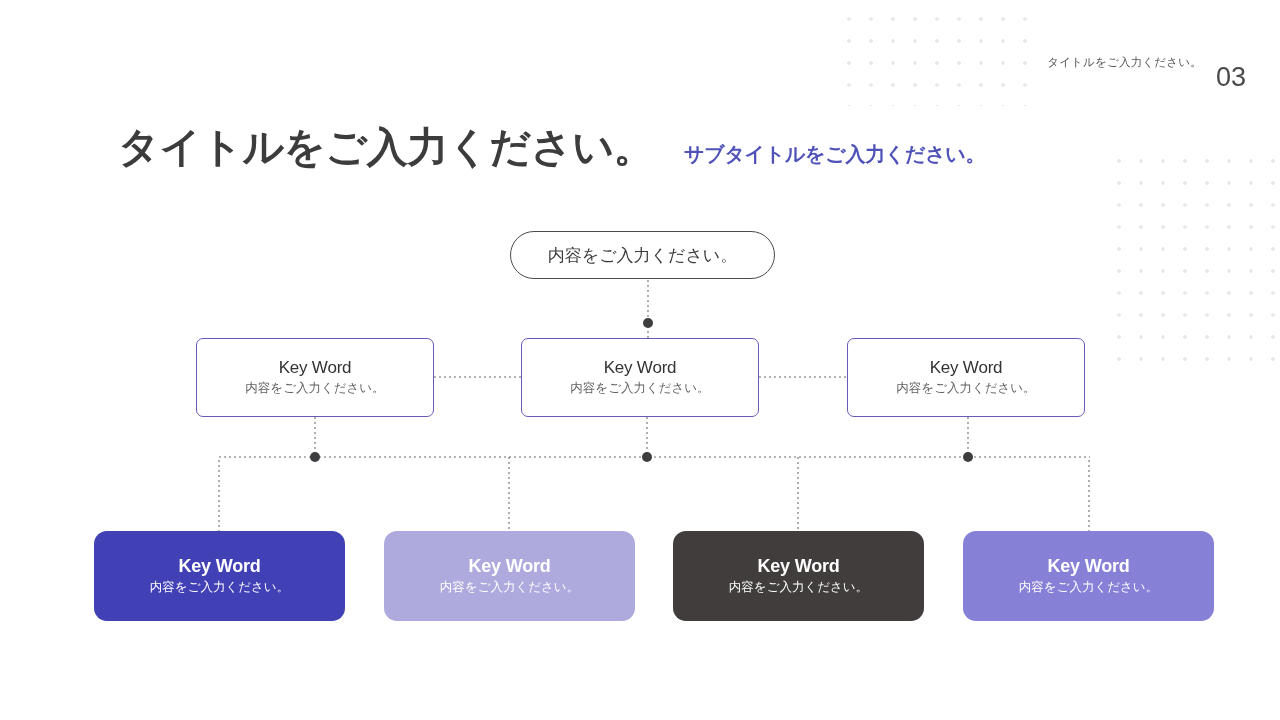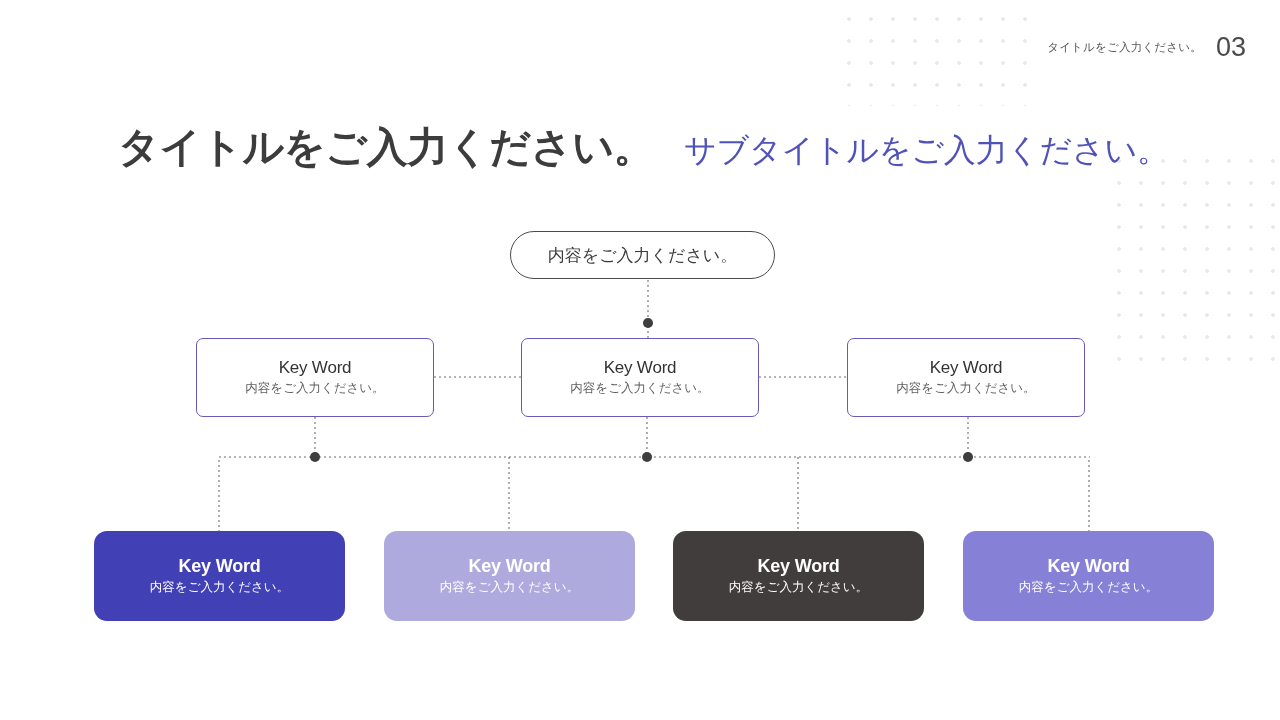--- a/index.html
+++ b/index.html
@@ -57,6 +57,7 @@
     color: #4a4a4a;
     font-weight: 400;
     line-height: 1;
+    margin-top: 30px;
   }
 
   

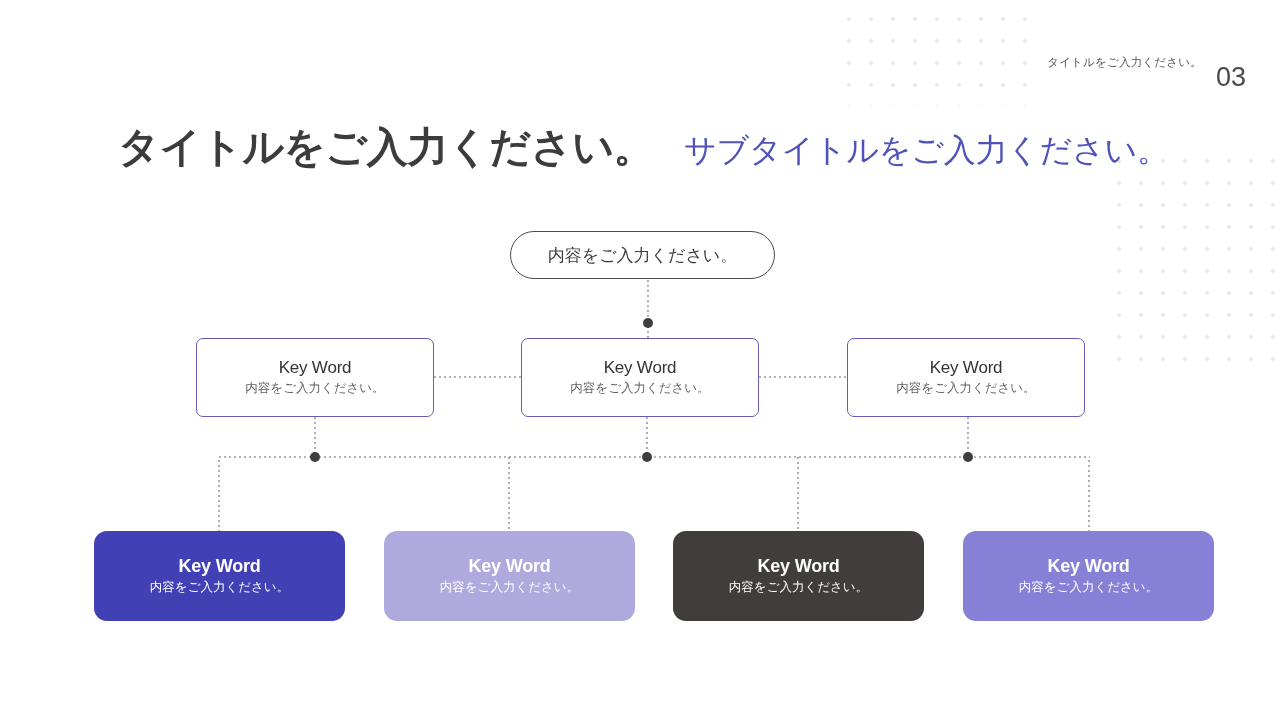--- a/index.html
+++ b/index.html
@@ -77,8 +77,8 @@
     white-space: nowrap;
   }
   .sub-title {
-    font-size: 32px;
-    font-weight: normal;
+    font-size: 20px;
+    font-weight: bold;
     color: #4f52b8;
     letter-spacing: -0.3px;
     white-space: nowrap;

